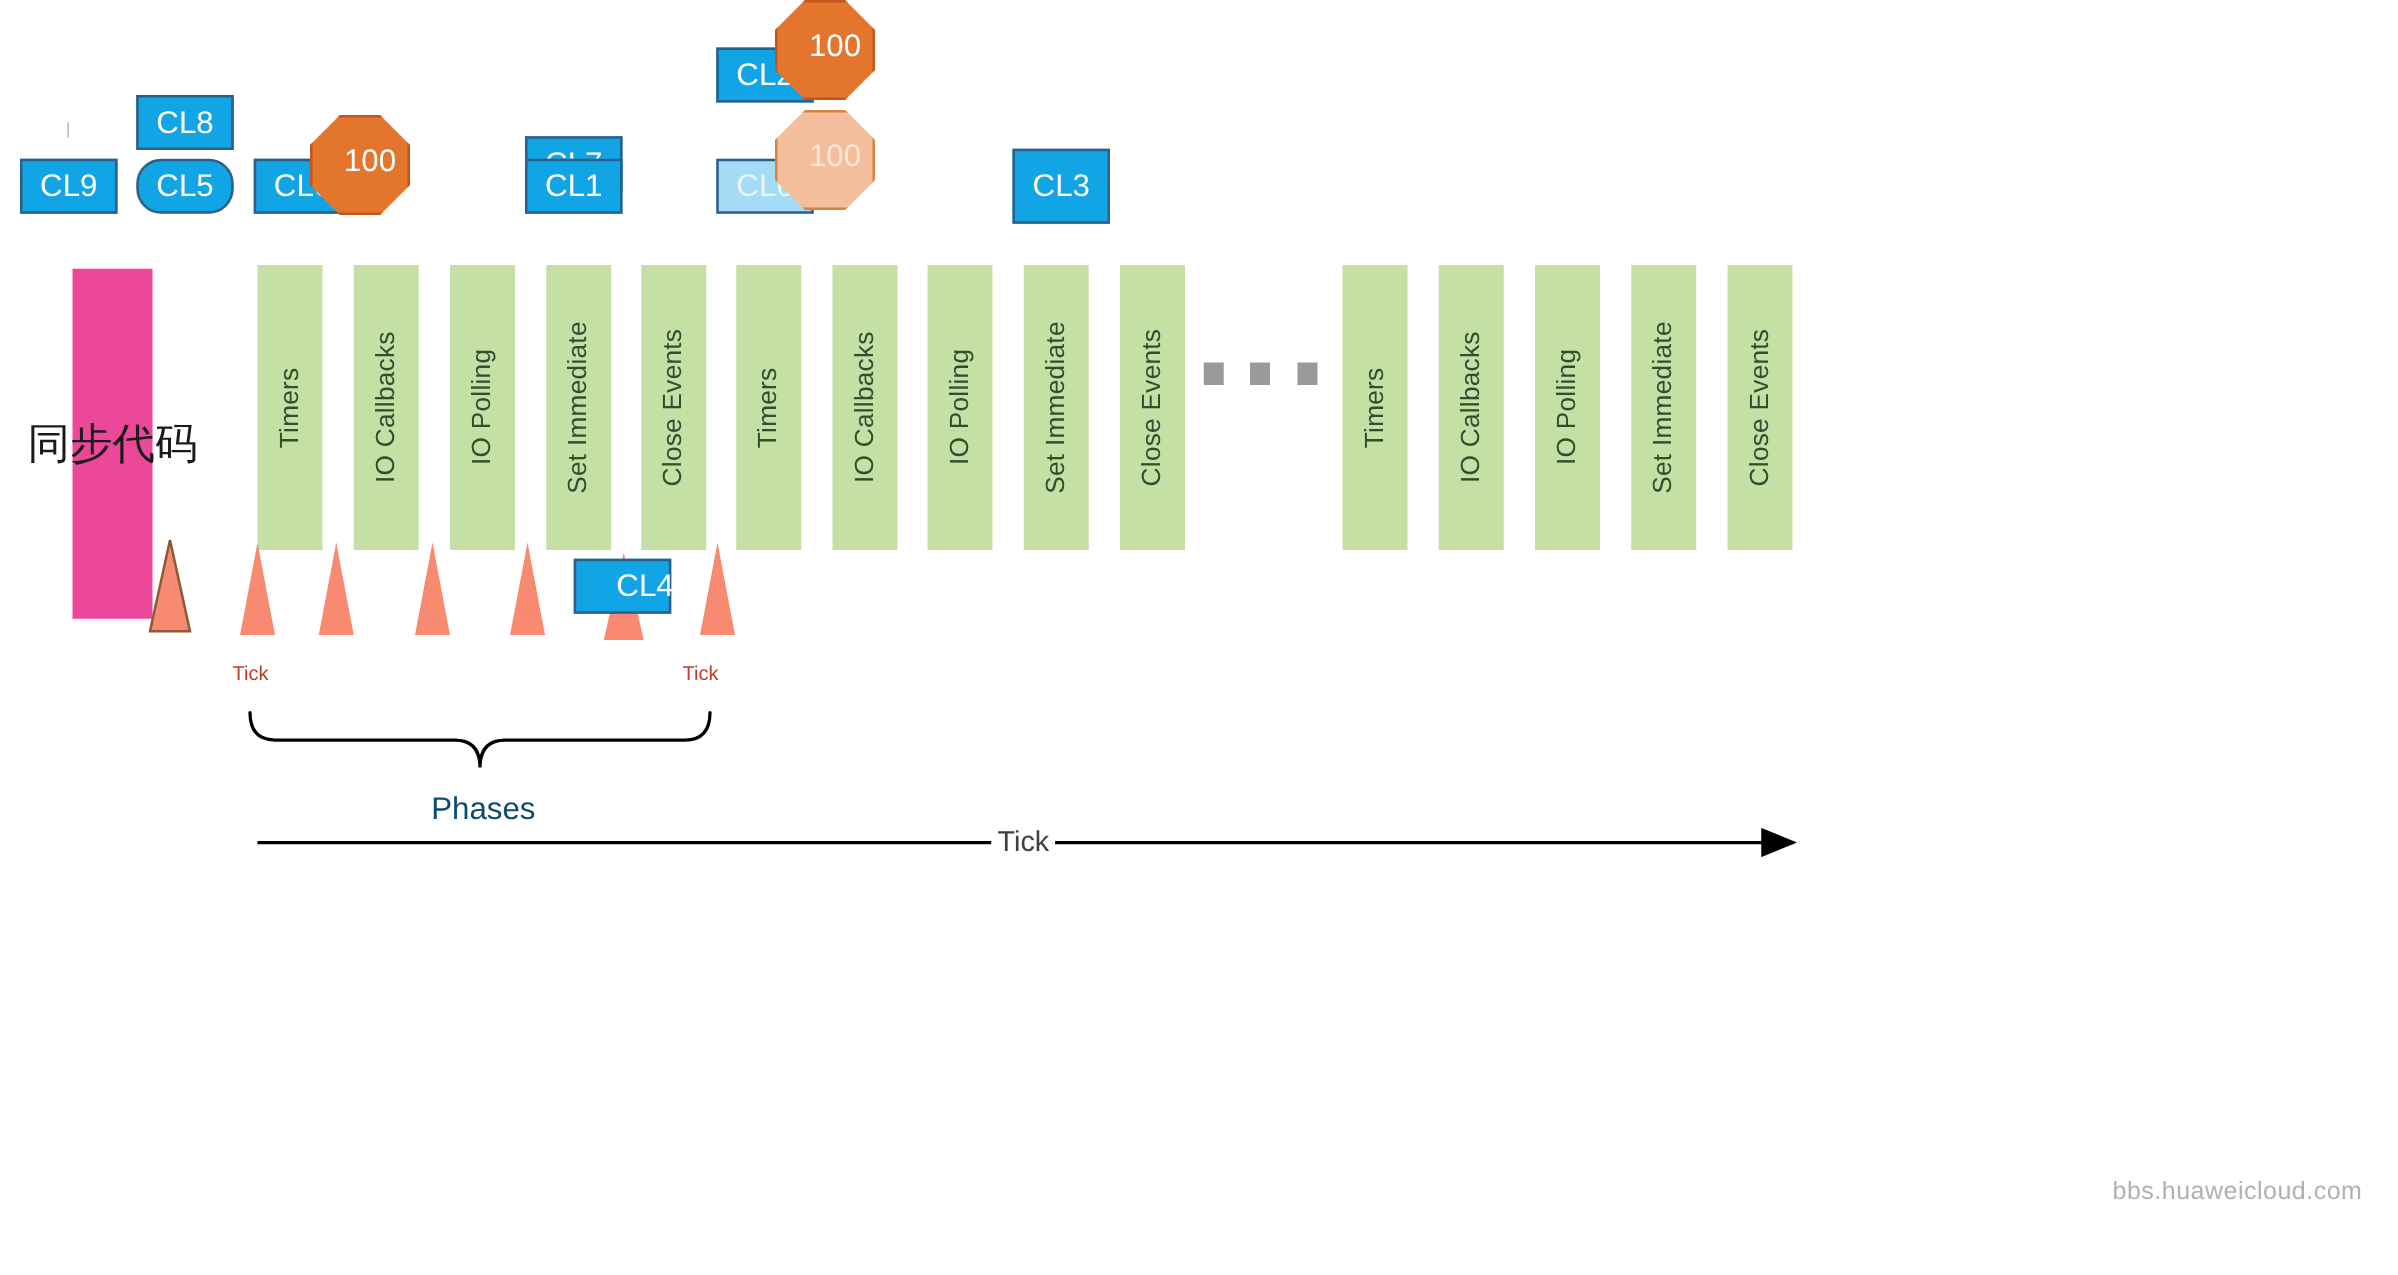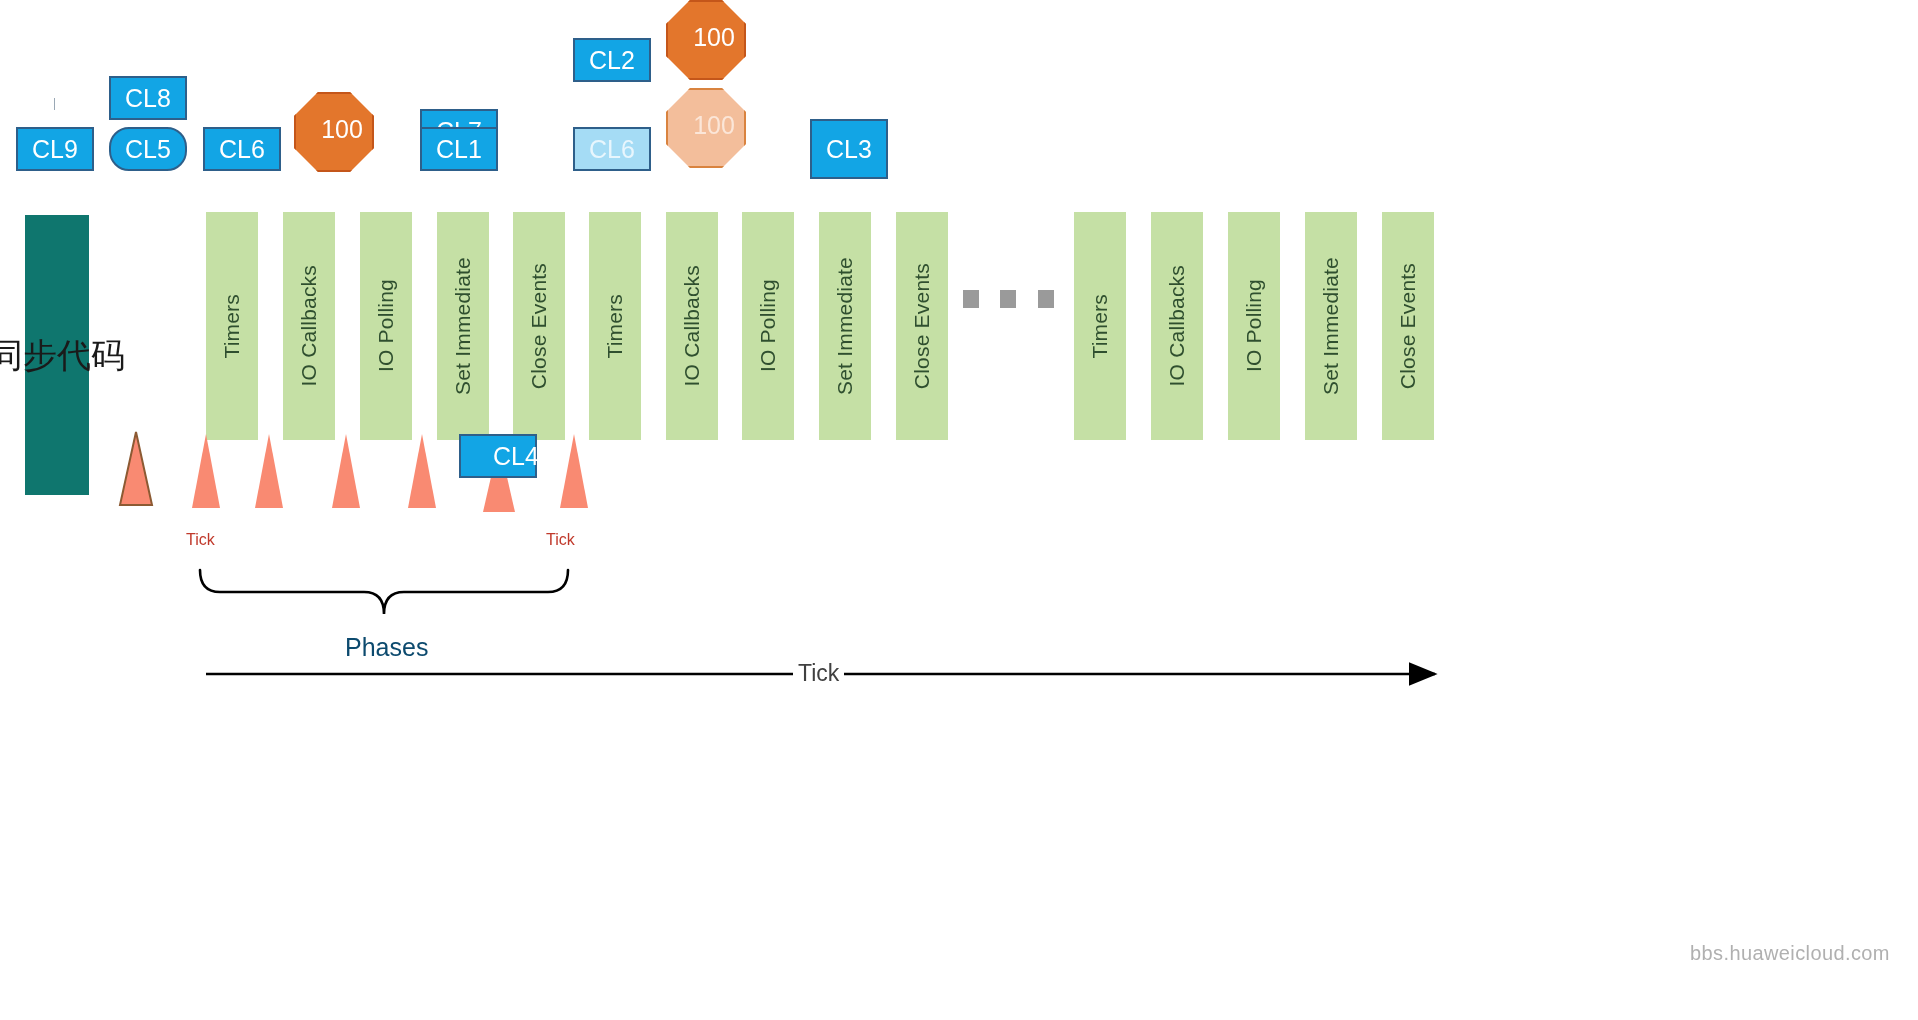--- a/index.html
+++ b/index.html
@@ -81,7 +81,6 @@
     box-sizing: border-box;
     clip-path: polygon(30% 0%, 70% 0%, 100% 30%, 100% 70%, 70% 100%, 30% 100%, 0% 70%, 0% 30%);
     font-family: "Liberation Sans", sans-serif;
-    margin-left: 46px;
   }
   .octagon.faded {
     background: #F3BE9B;

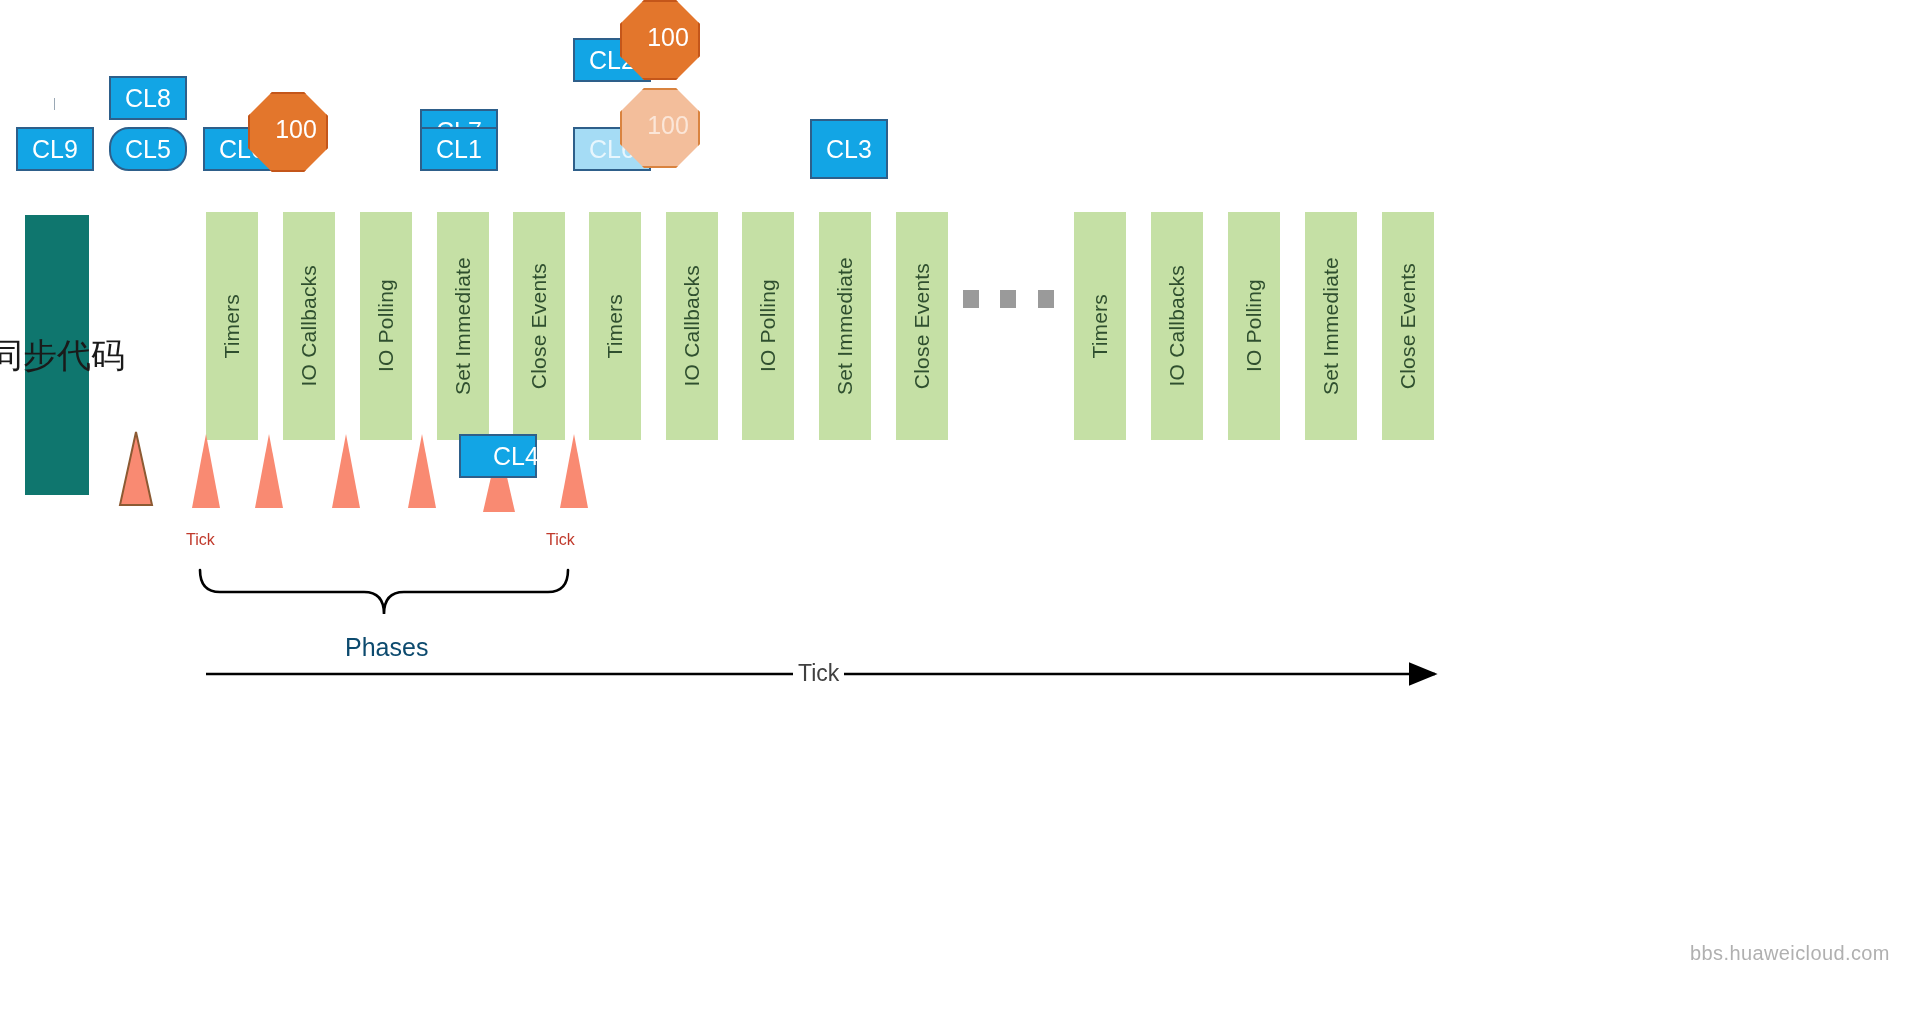--- a/index.html
+++ b/index.html
@@ -37,7 +37,8 @@
     font-family: "Liberation Sans", sans-serif;
   }
   .phase-bar.sync {
-    background: #0f766e;
+    background: #ec4899;
+    margin-left: 33px;
   }
   .phase-bar.sync .phase-label {
     writing-mode: horizontal-tb;

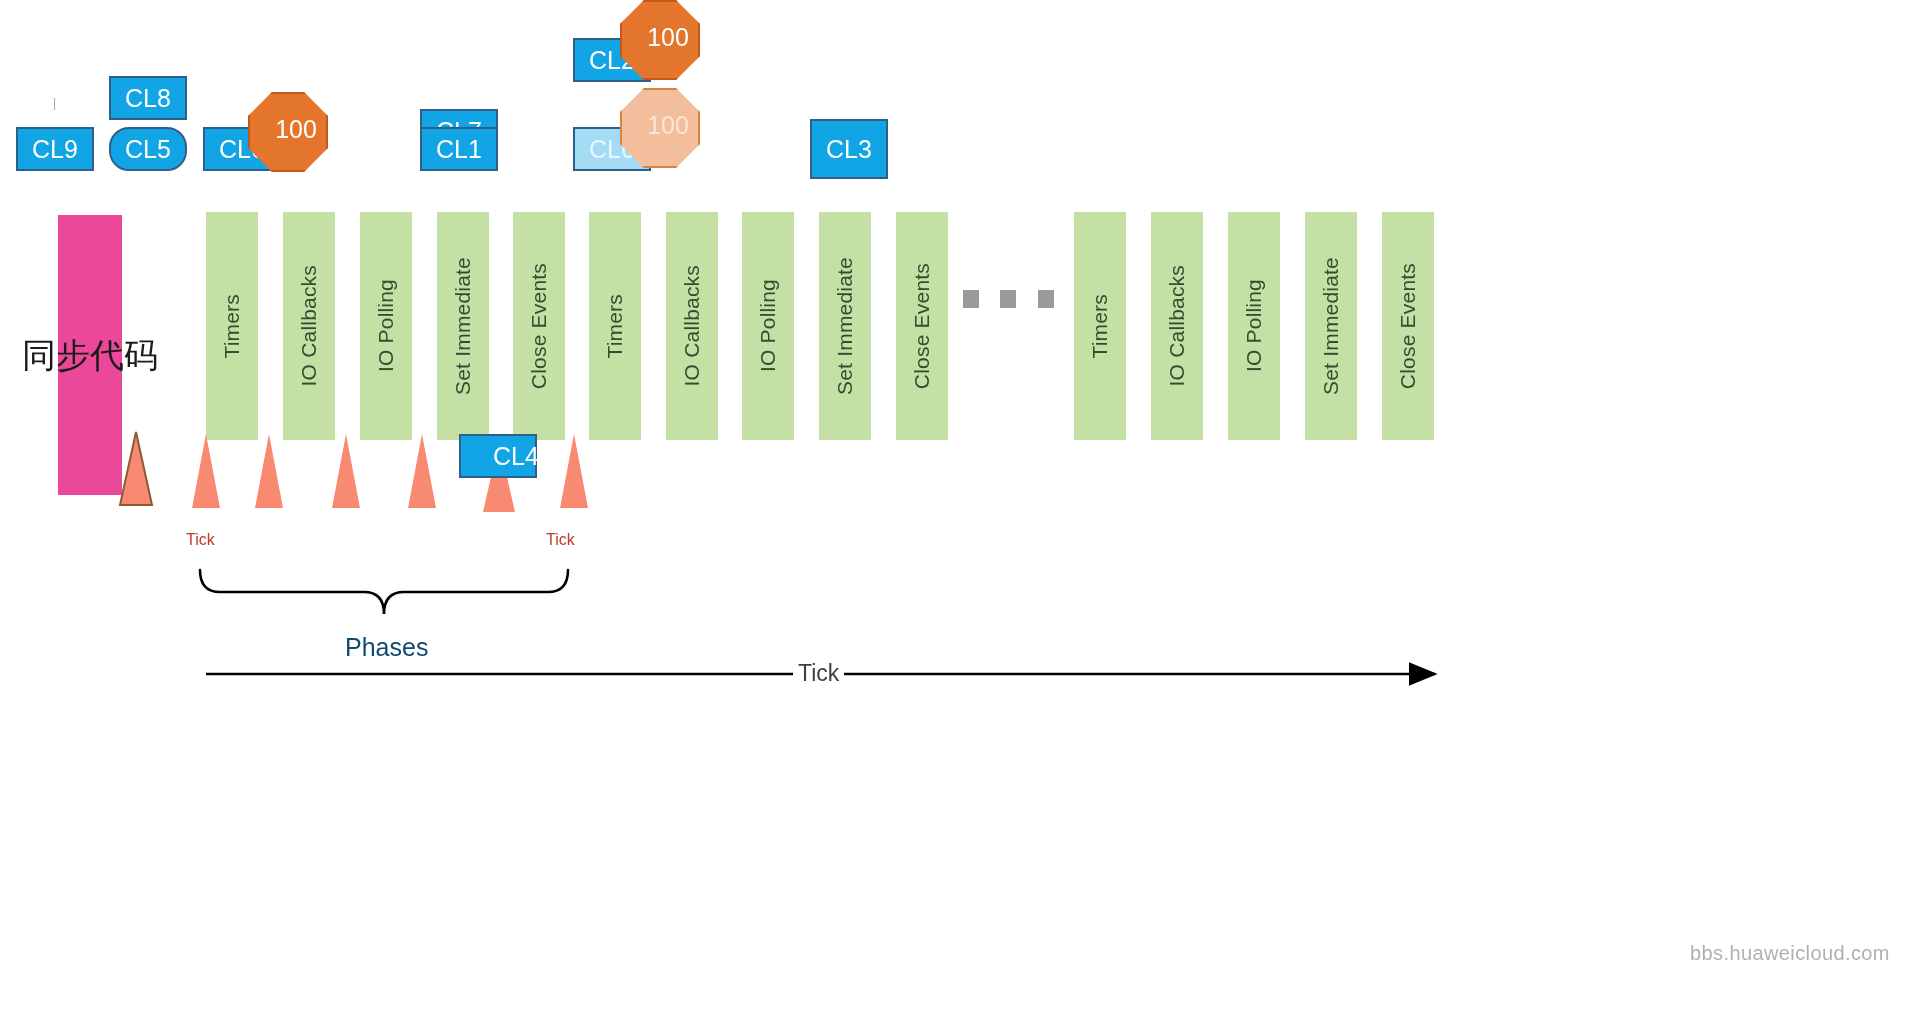--- a/index.html
+++ b/index.html
@@ -262,7 +262,7 @@
       <div class="cl-box" style="left: 810px; top: 119px; width: 78px; height: 60px;">
         <span>CL3</span>
       </div>
-      <div class="cl-box" style="left: 459px; top: 434px; width: 78px; height: 44px; padding-left: 36px;">
+      <div class="cl-box" style="left: 459px; top: 447px; width: 78px; height: 44px; padding-left: 36px;">
         <span>CL4</span>
       </div>
     </div>

